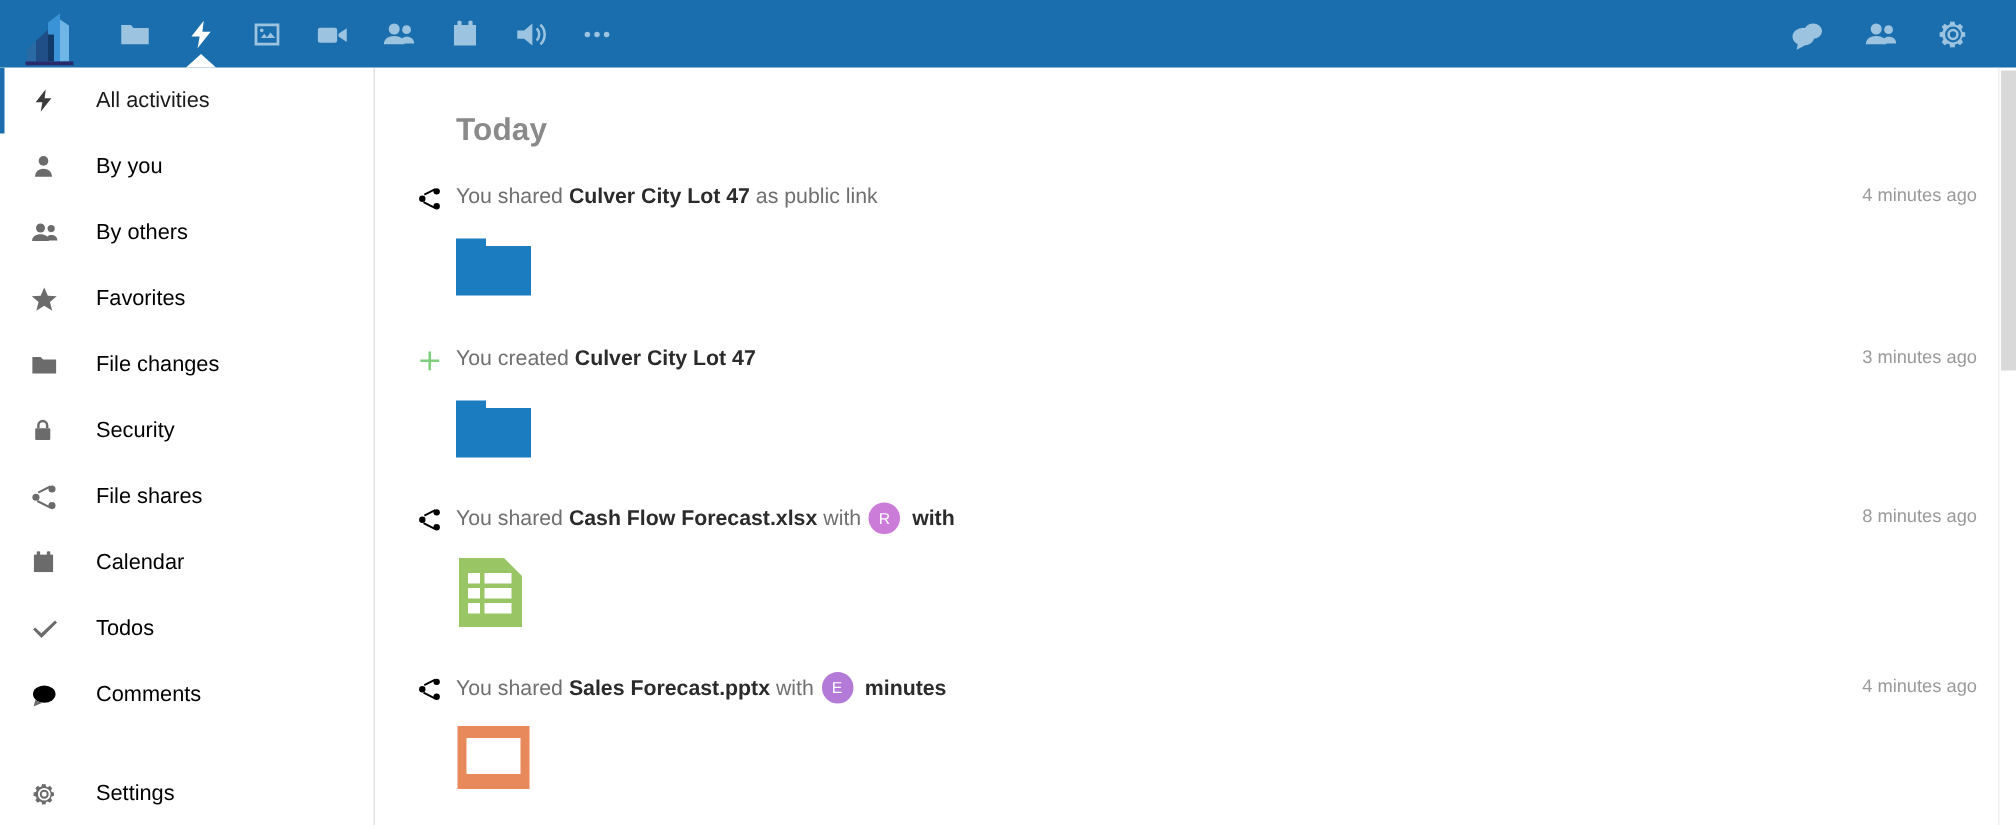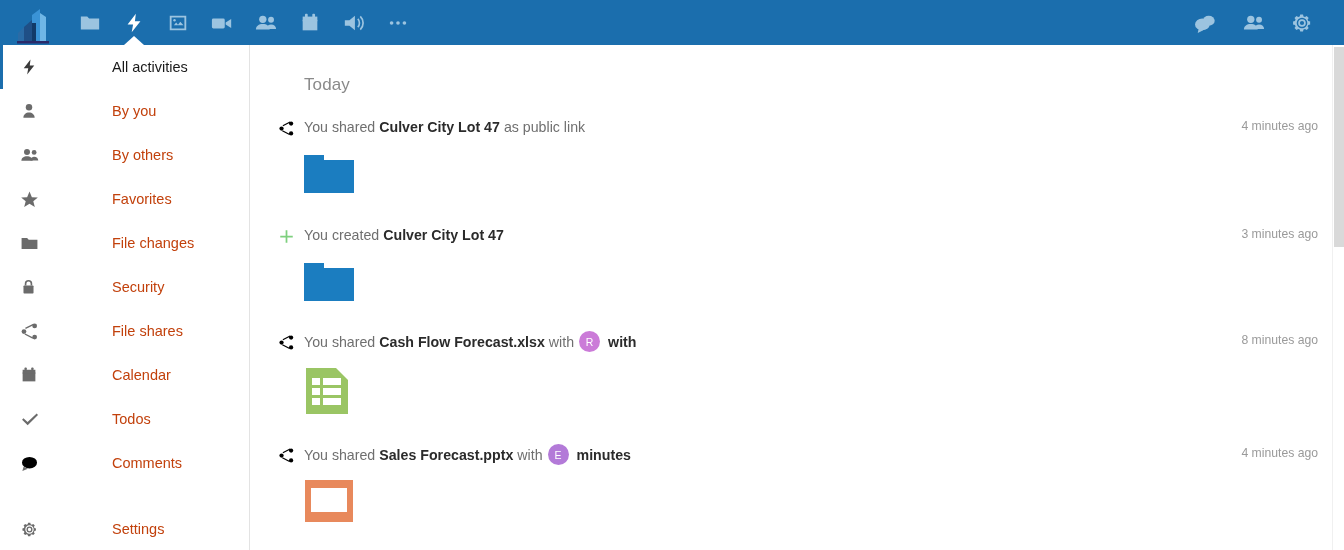--- a/index.html
+++ b/index.html
@@ -108,7 +108,6 @@
     border-left: 3px solid transparent;
     cursor: pointer;
     color: #8d8d8d;
-    gap: 48px;
   }
   .side-item.active {
     border-left-color: #1b6ead;

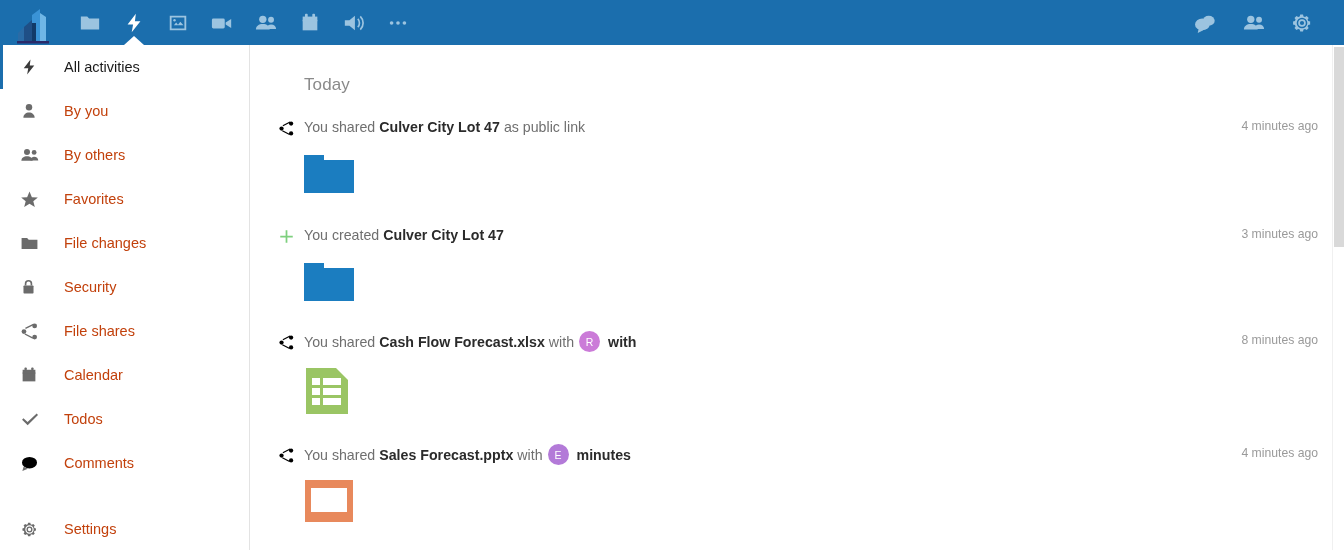--- a/index.html
+++ b/index.html
@@ -154,9 +154,9 @@
   }
 
   .day-heading {
-    font-size: 17px;
+    font-size: 21px;
     color: #8a8a8a;
-    font-weight: 400;
+    font-weight: 700;
     padding: 30px 0 0 54px;
     letter-spacing: 0.1px;
   }

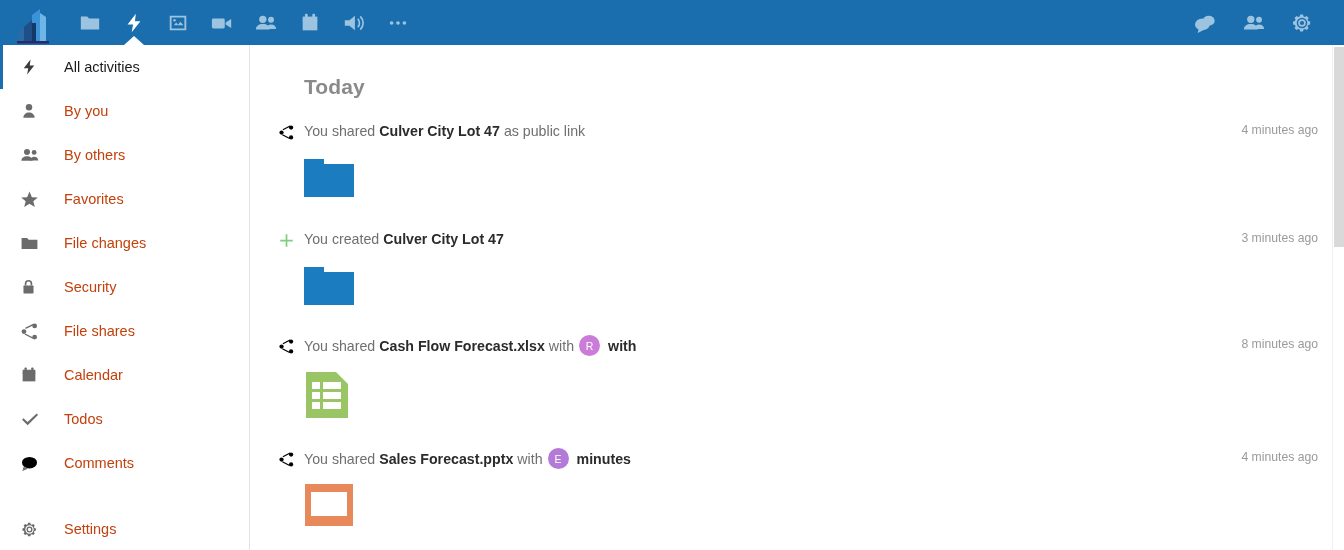--- a/index.html
+++ b/index.html
@@ -132,7 +132,7 @@
 
   .side-label {
     font-size: 14.5px;
-    color: #c2410c;
+    color: #000000;
     padding-left: 18px;
     white-space: nowrap;
   }

